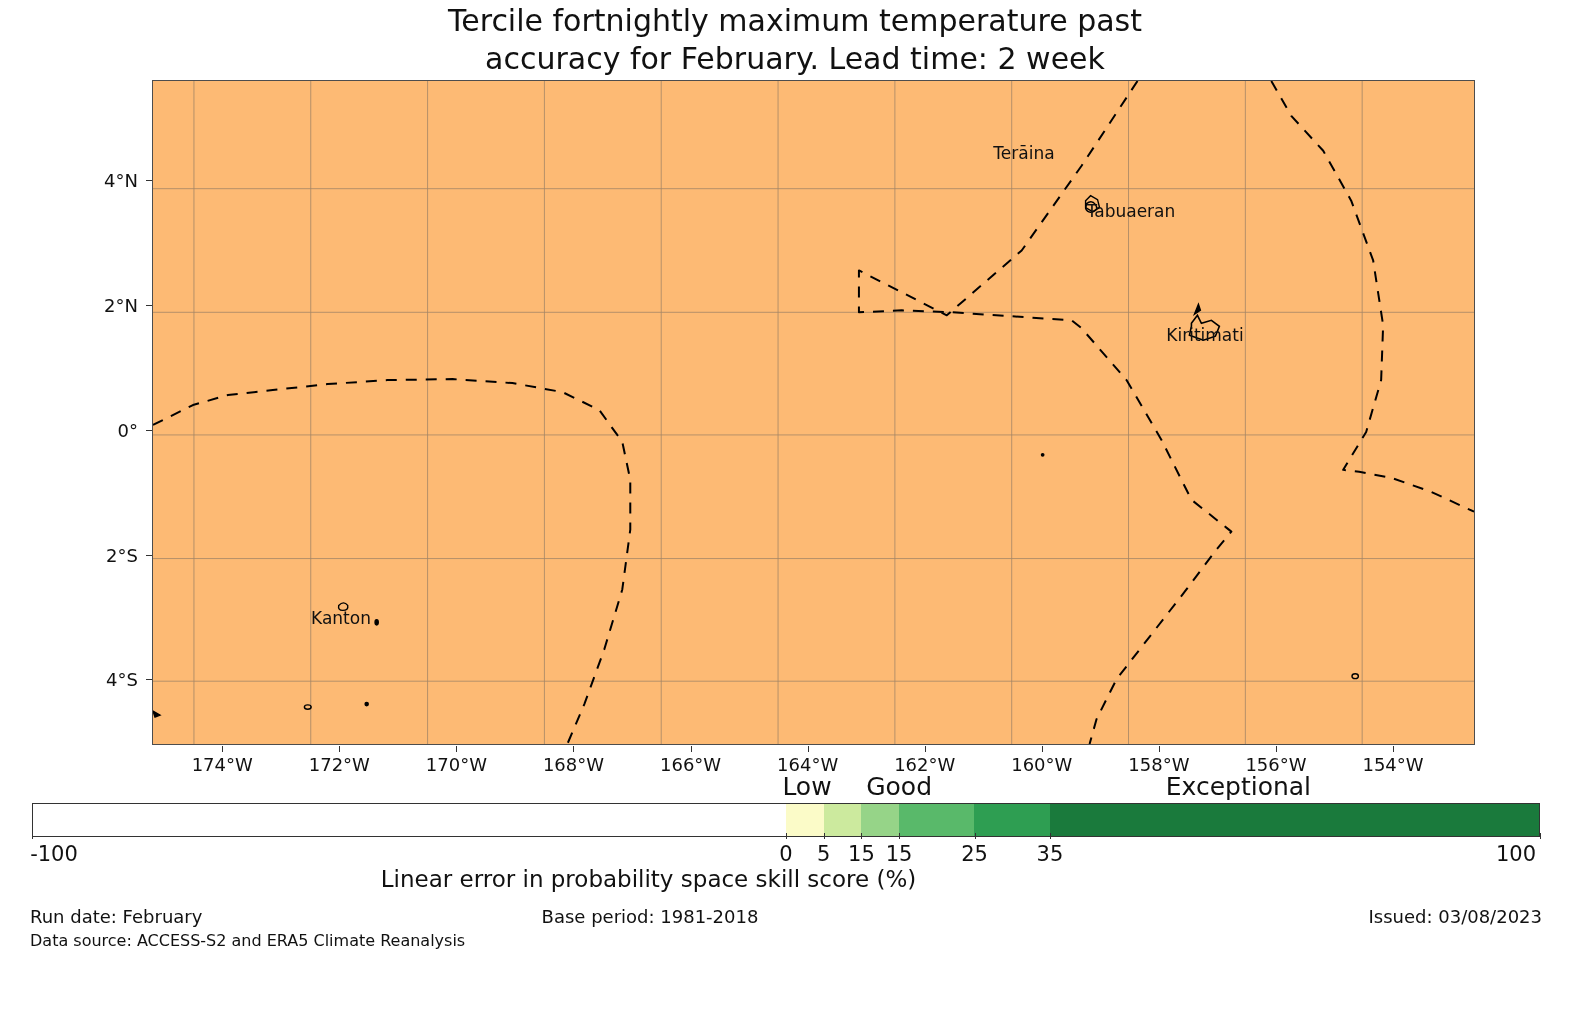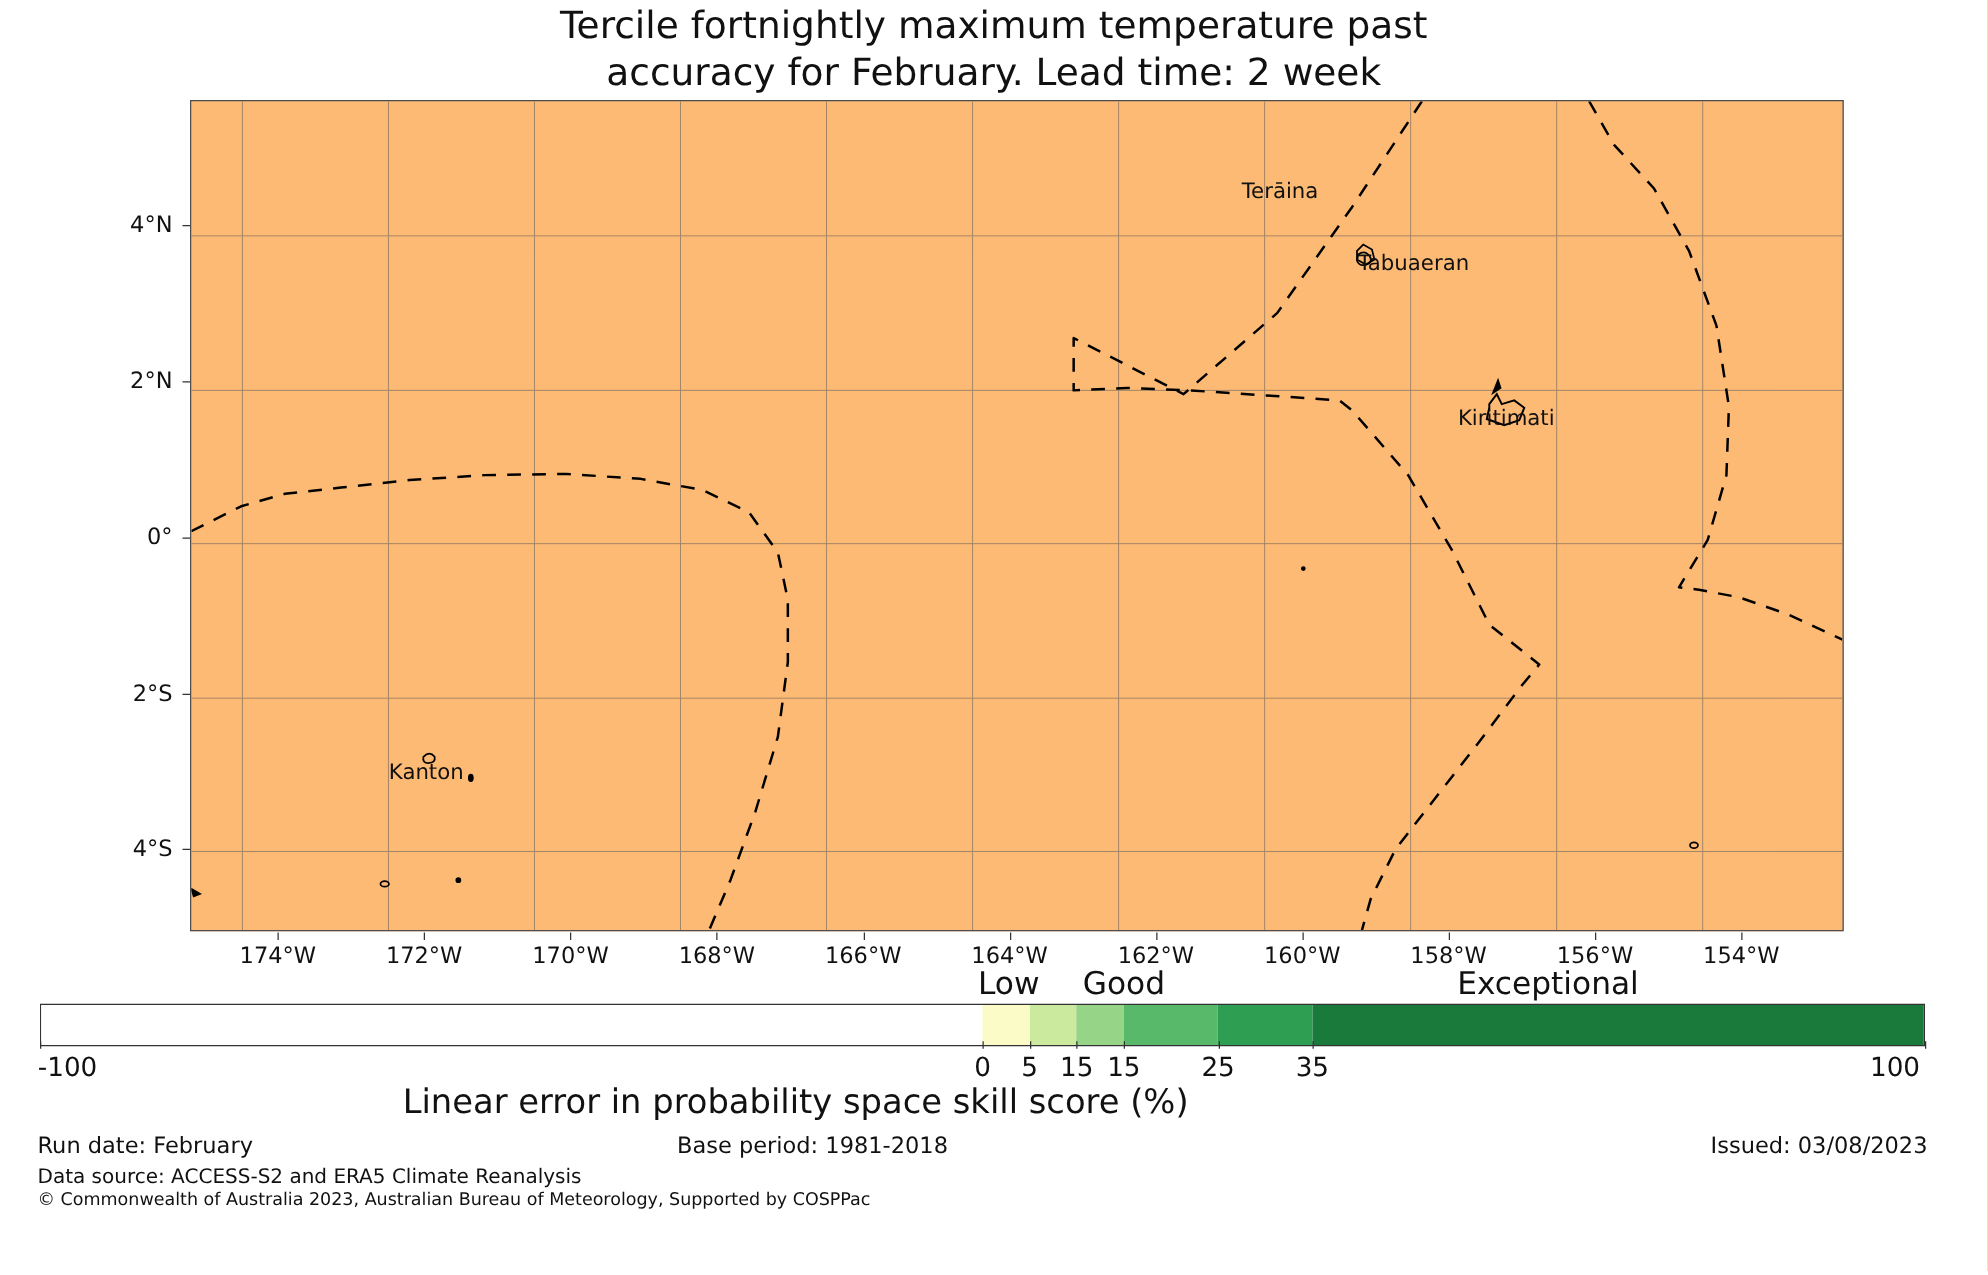--- a/index.html
+++ b/index.html
@@ -57,8 +57,8 @@
   }
   .ctickmark{position:absolute;top:-4px;width:1px;height:6px;background:#333;}
   .cbar-title{
-    position:absolute;left:4px;top:866px;width:1265px;text-align:center;
-    font-size:27px;color:#111;
+    position:absolute;left:16px;top:866px;width:1265px;text-align:center;
+    font-size:23px;color:#111;
   }
 
   

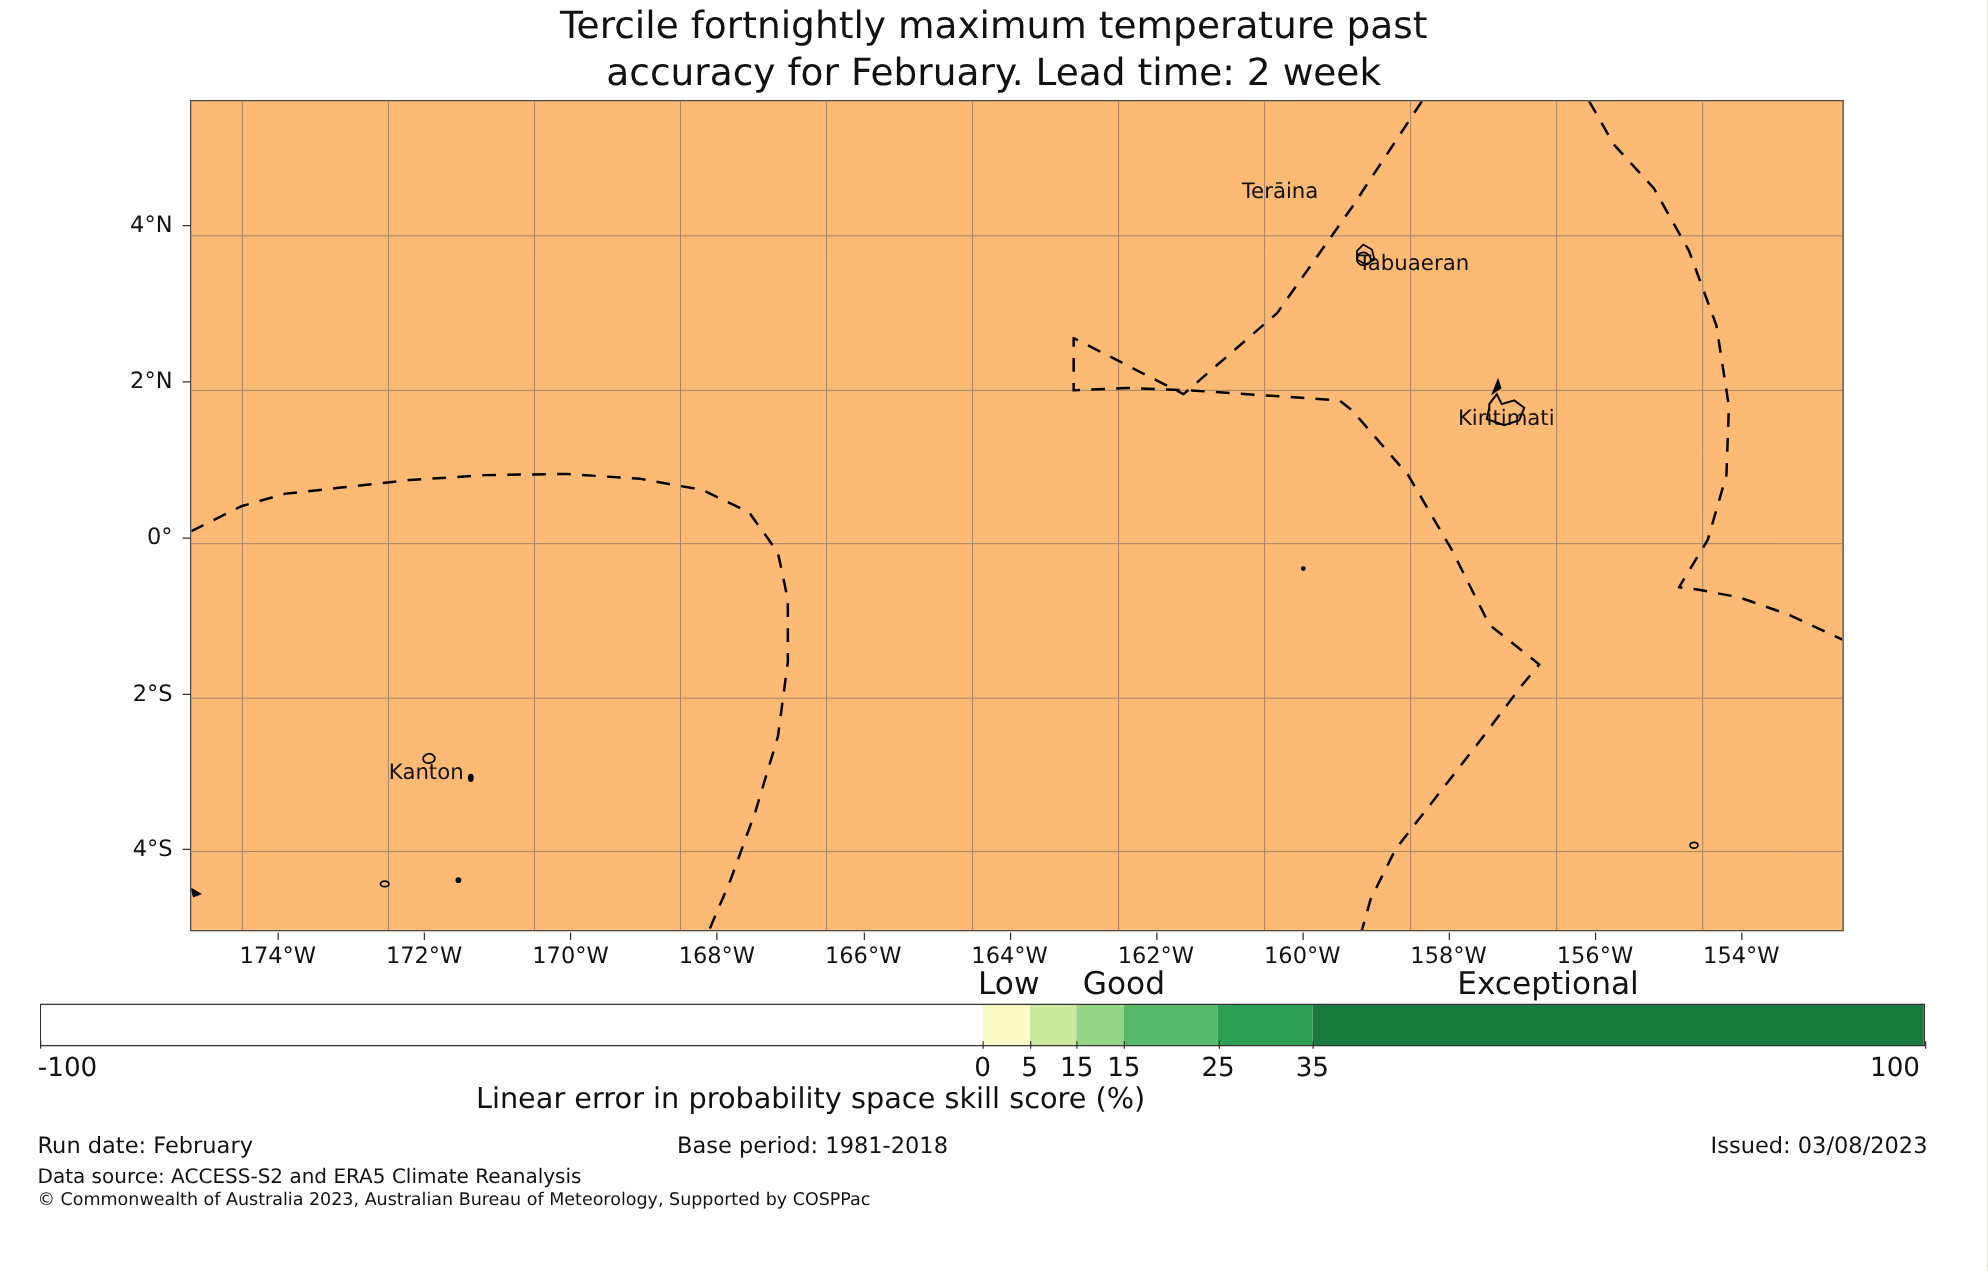--- a/index.html
+++ b/index.html
@@ -219,7 +219,6 @@
   <div class="foot-base">Base period: 1981-2018</div>
   <div class="foot-iss">Issued: 03/08/2023</div>
   <div class="foot-src">Data source: ACCESS-S2 and ERA5 Climate Reanalysis</div>
-  <div class="foot-cc">© Commonwealth of Australia 2023, Australian Bureau of Meteorology, Supported by COSPPac</div>
 
 </div>
 

